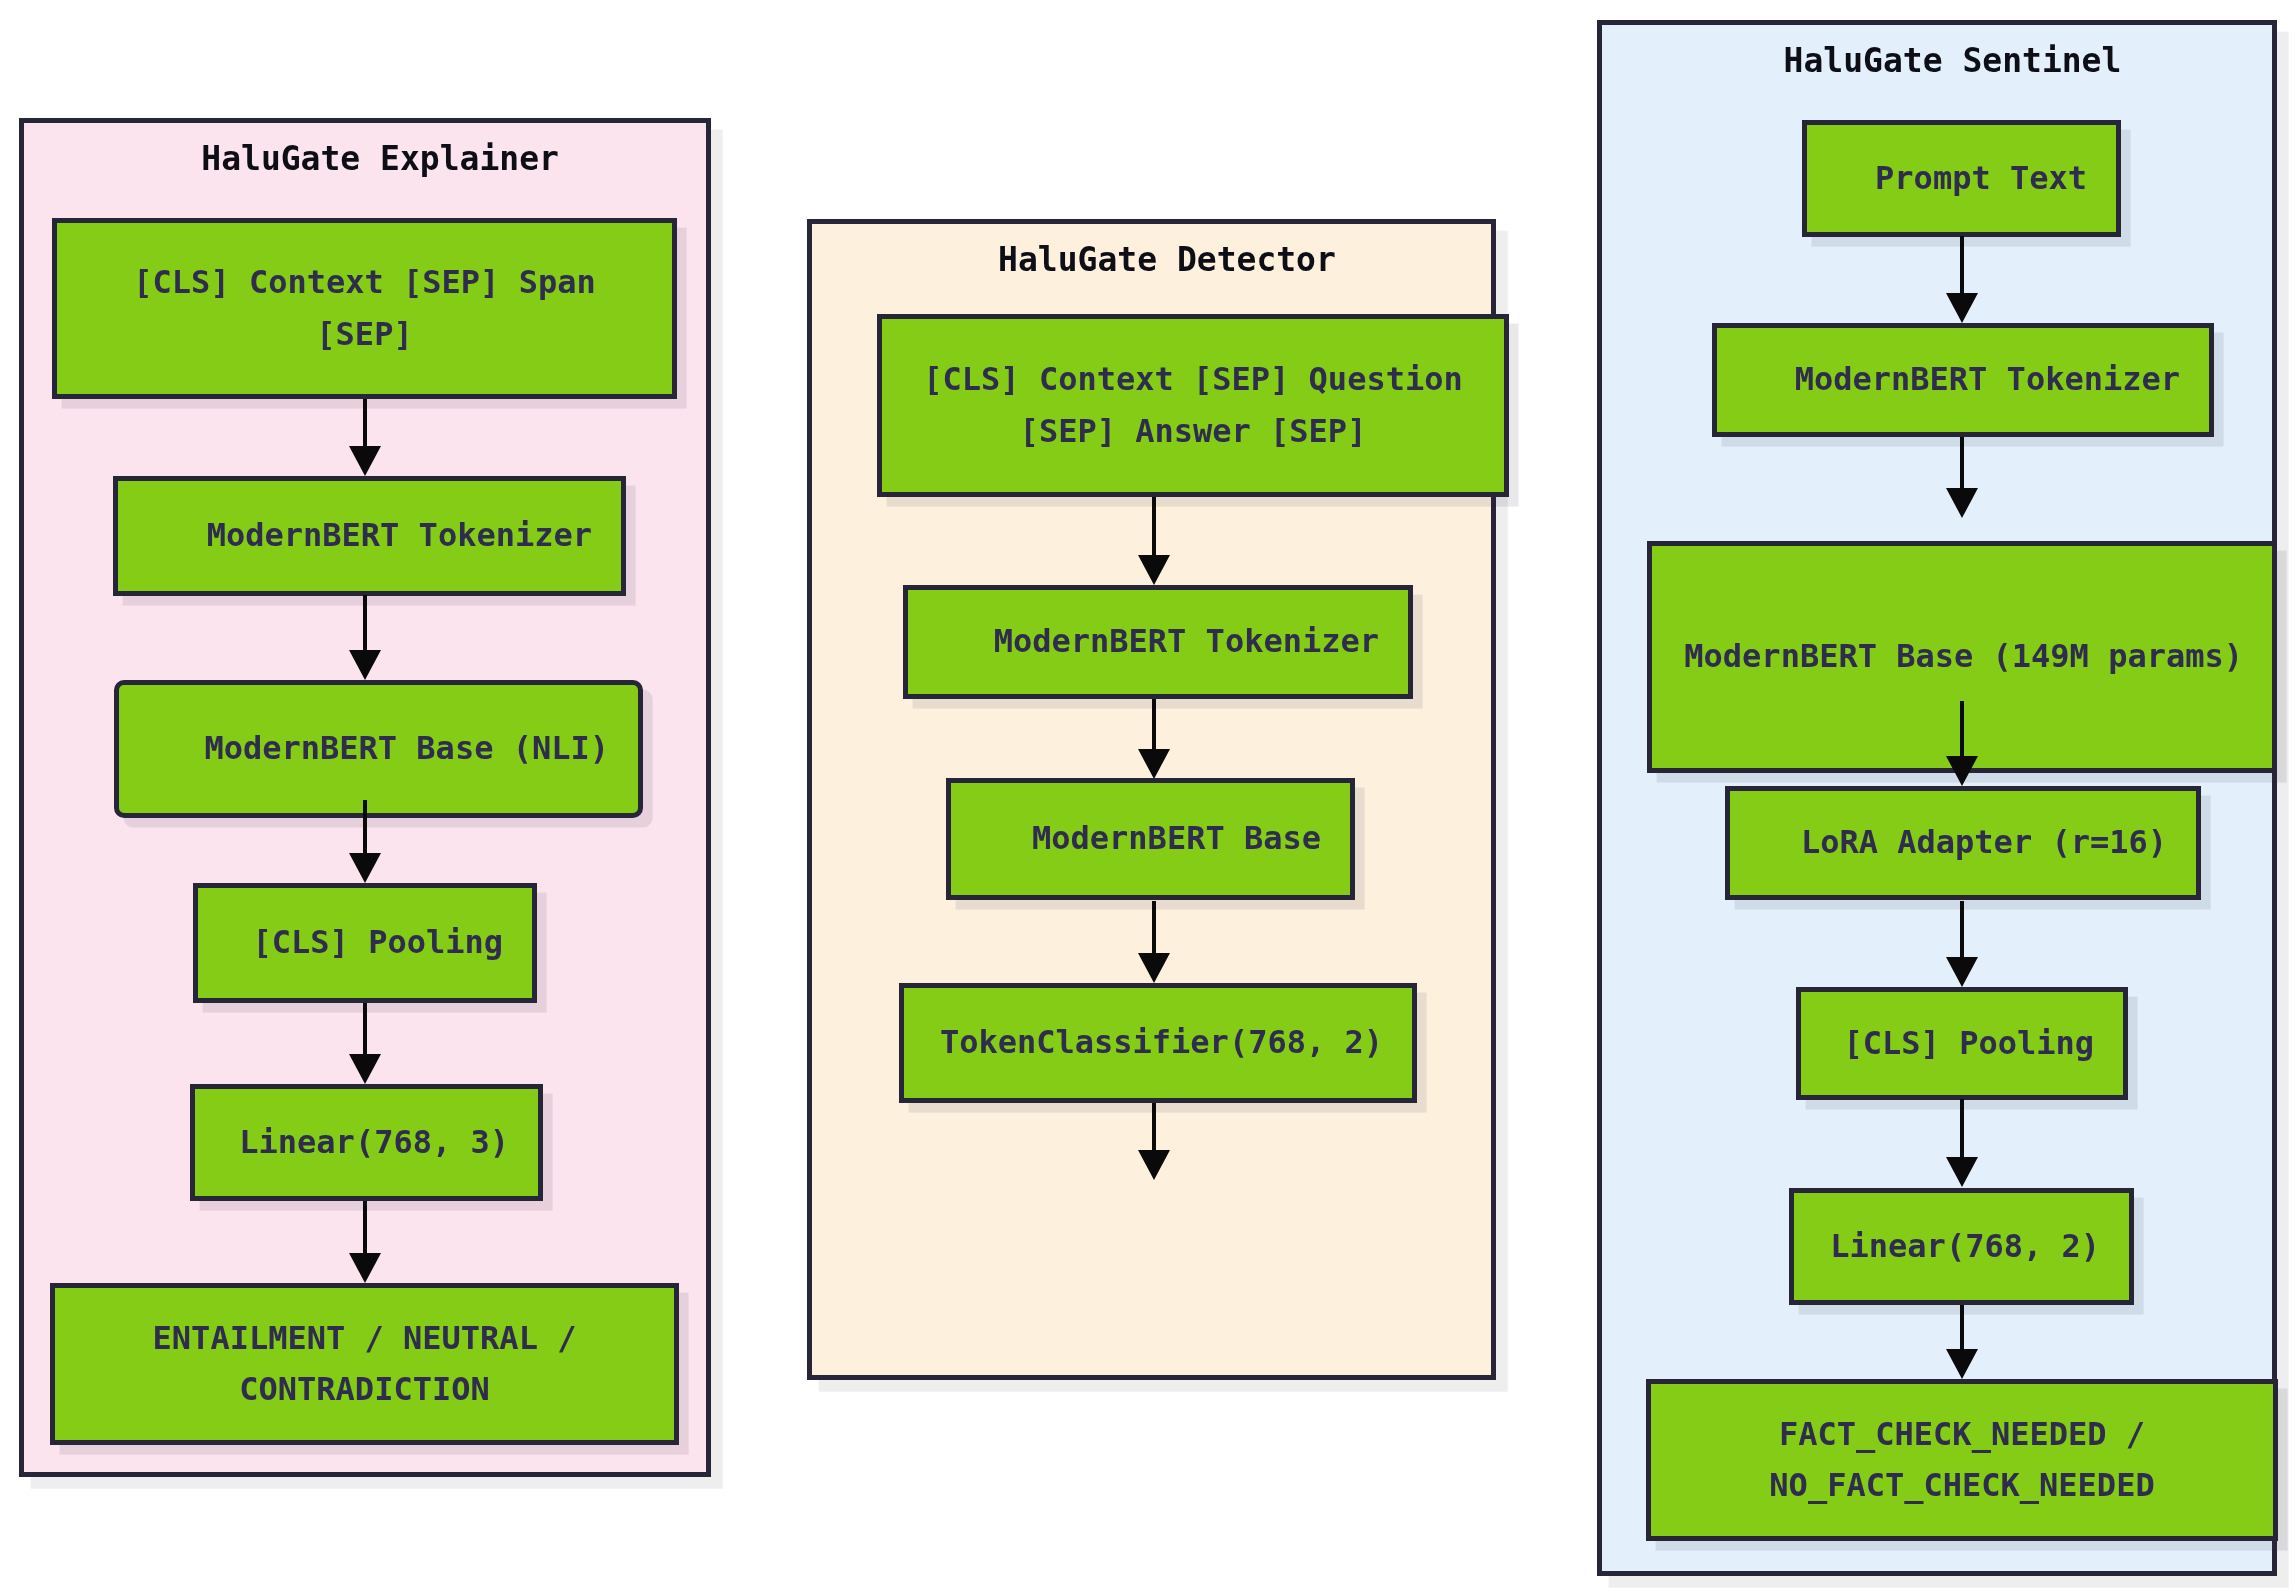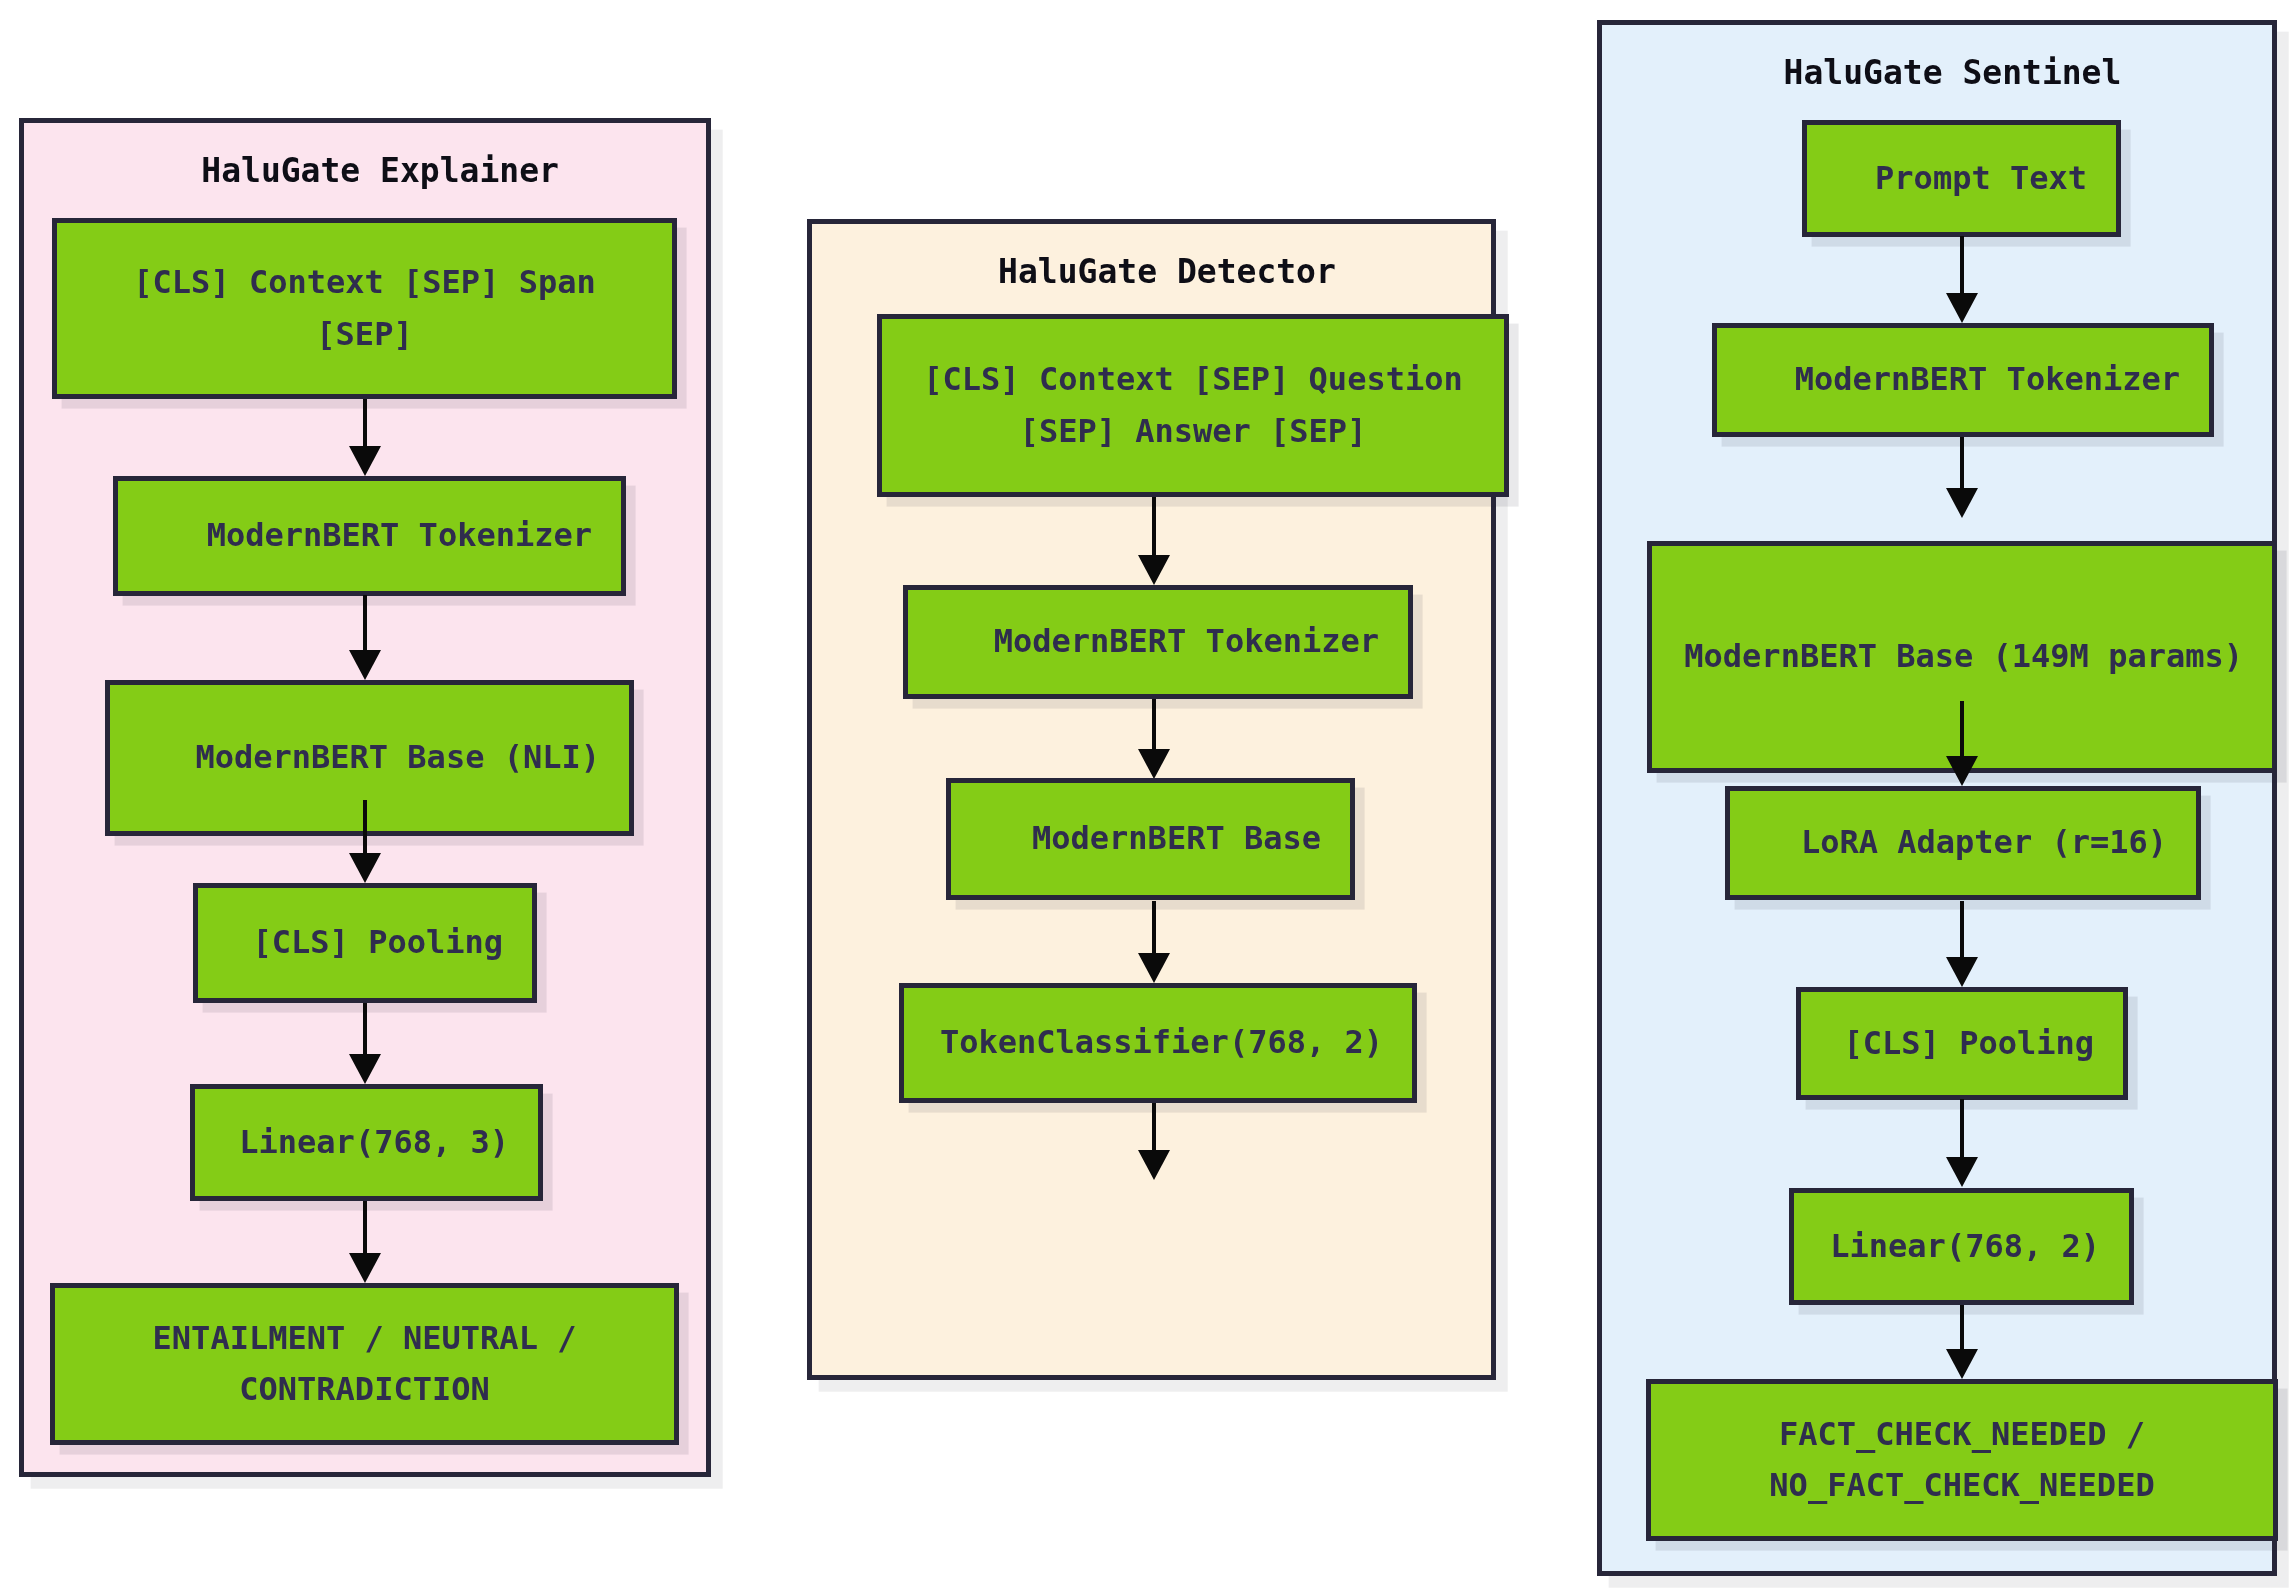--- a/index.html
+++ b/index.html
@@ -23,7 +23,7 @@
     box-sizing: border-box;
   }
   .panel-title {
-    margin-top: 28px;
+    margin-top: 16px;
     text-align: center;
     font-size: 33px;
     font-weight: 600;

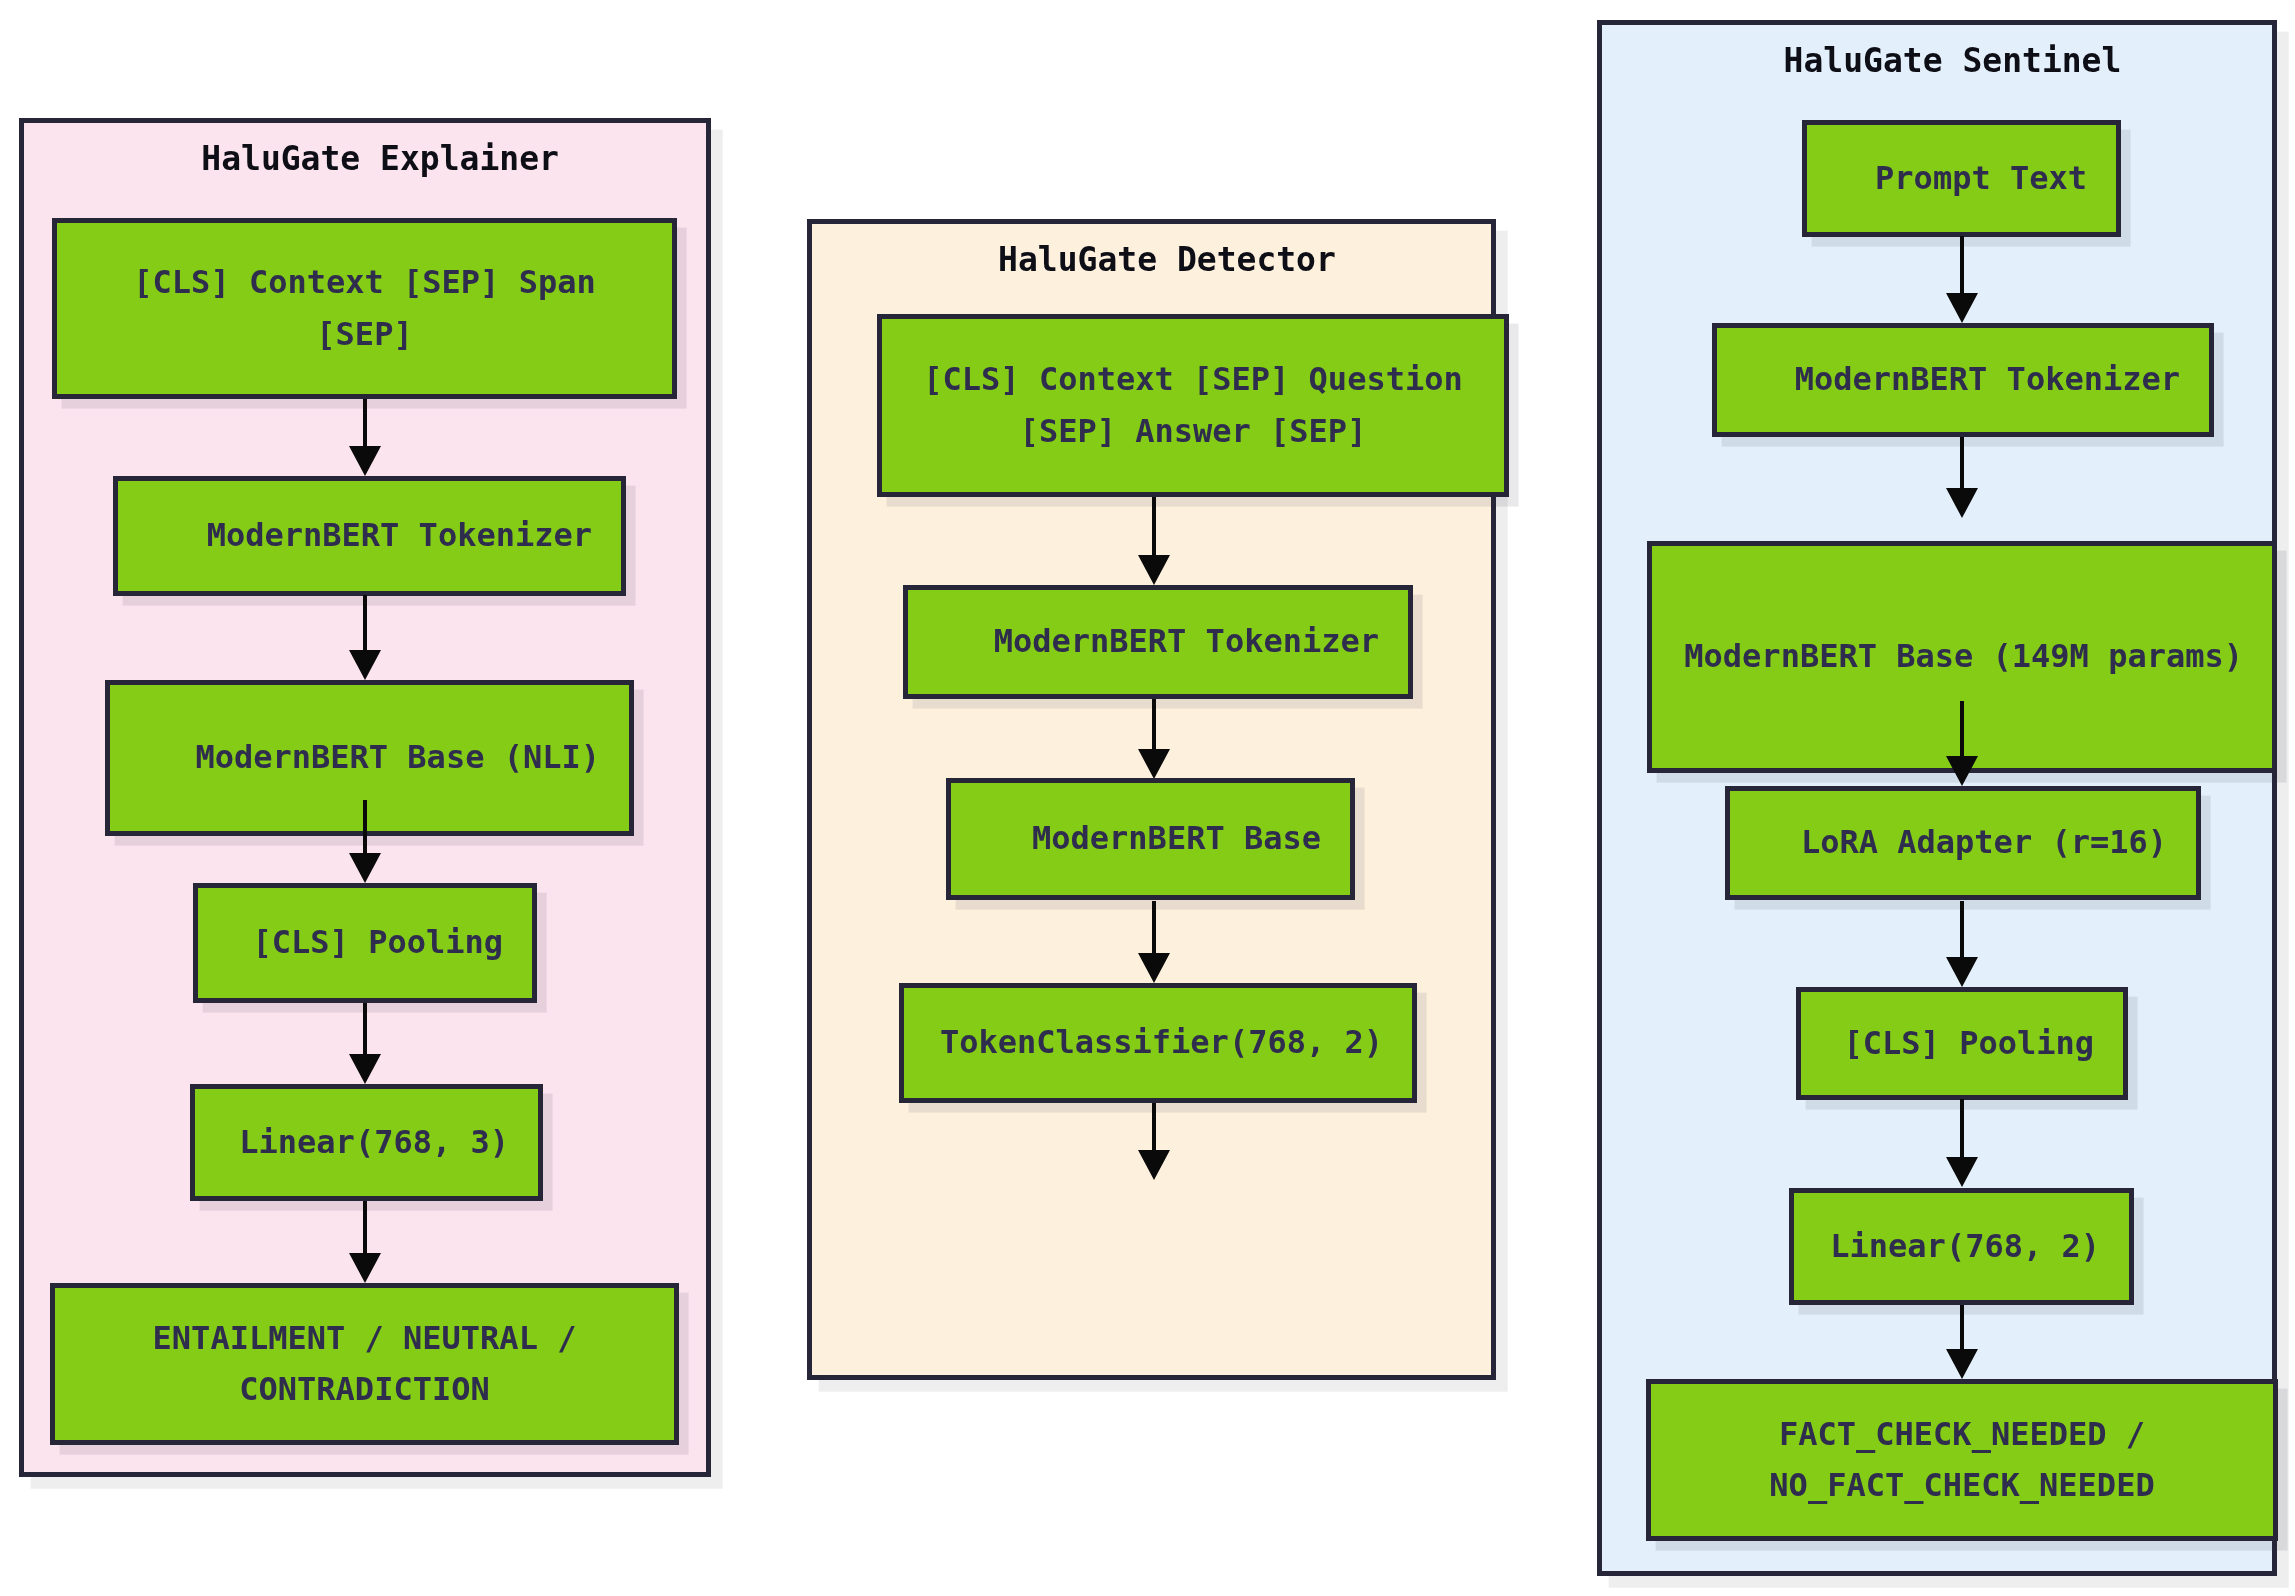--- a/index.html
+++ b/index.html
@@ -78,7 +78,7 @@
   
   .c1b1 { left: 52px;  top: 218px;  width: 625px; height: 181px; }
   .c1b2 { left: 113px; top: 476px;  width: 513px;  height: 120px; }
-  .c1b3 { left: 105px; top: 680px; width: 529px;  height: 156px; }
+  .c1b3 { left: 114px; top: 680px; width: 529px;  height: 138px; border-radius: 10px; }
   .c1b4 { left: 193px; top: 883px; width: 344px;  height: 120px; }
   .c1b5 { left: 190px; top: 1084px; width: 353px;  height: 117px; }
   .c1b6 { left: 50px;  top: 1283px; width: 629px; height: 162px; }

